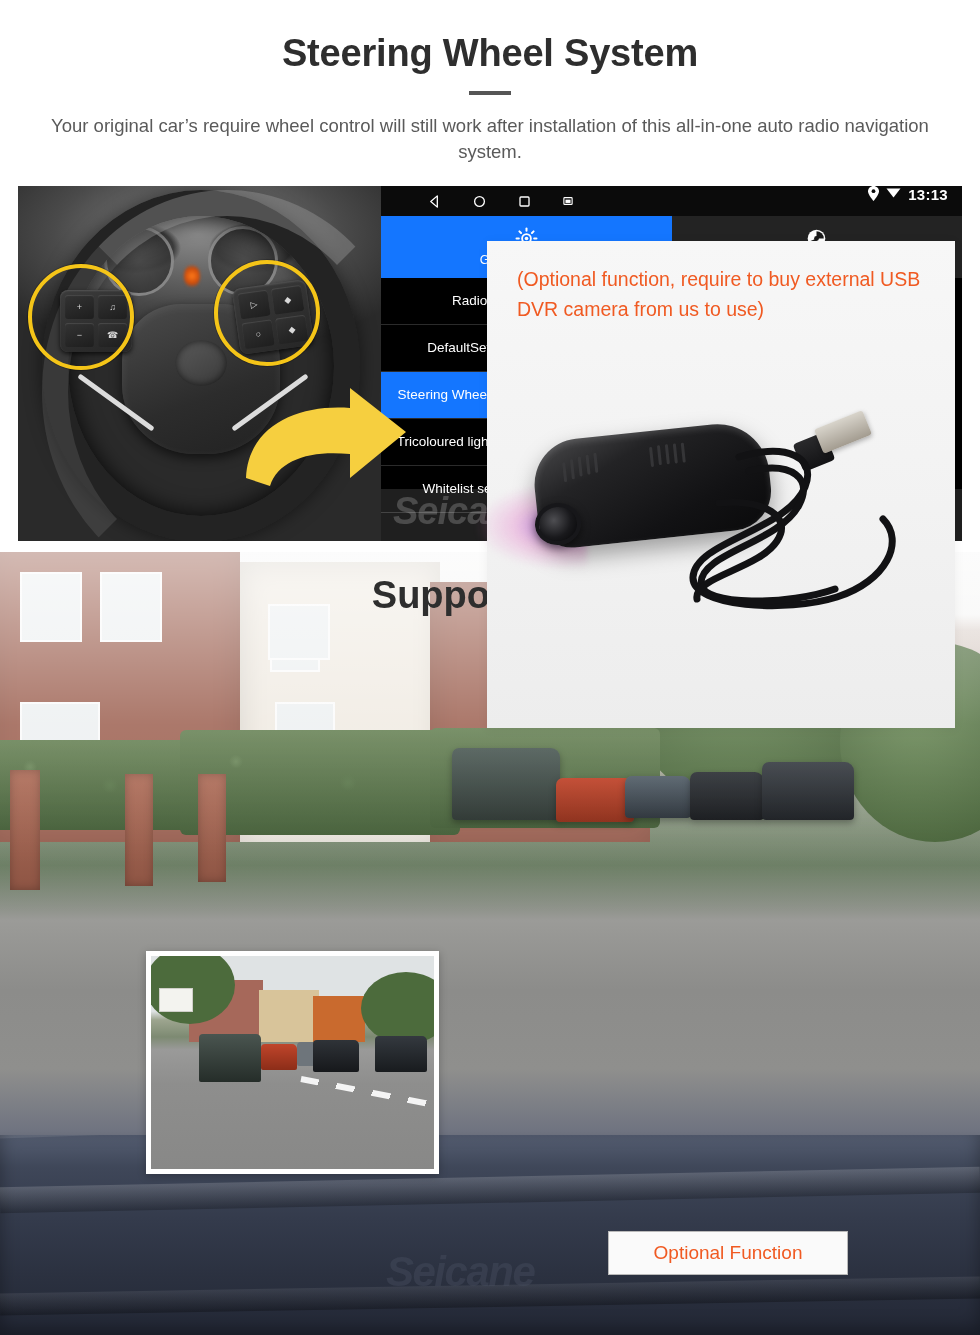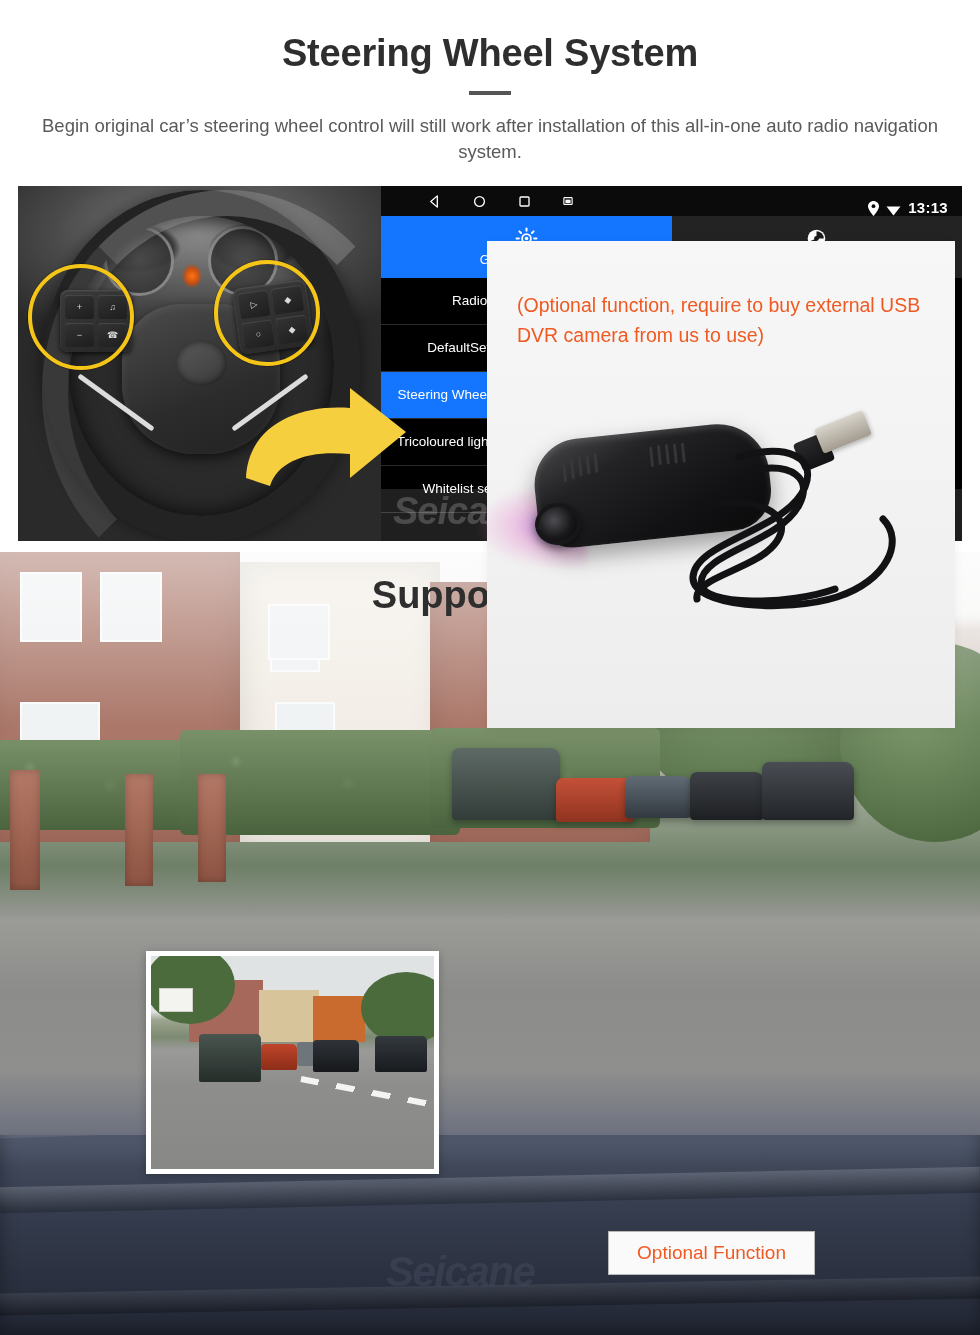--- a/index.html
+++ b/index.html
@@ -399,7 +399,7 @@
 
   <div class="sec-title">Steering Wheel System</div>
   <div class="title-rule"></div>
-  <div class="sec-sub">Begin original car’s steering wheel control will still work after installation of this all-in-one auto radio navigation system.</div>
+  <div class="sec-sub">Your original car’s require wheel control will still work after installation of this all-in-one auto radio navigation system.</div>
 
   <div id="media-band">
 

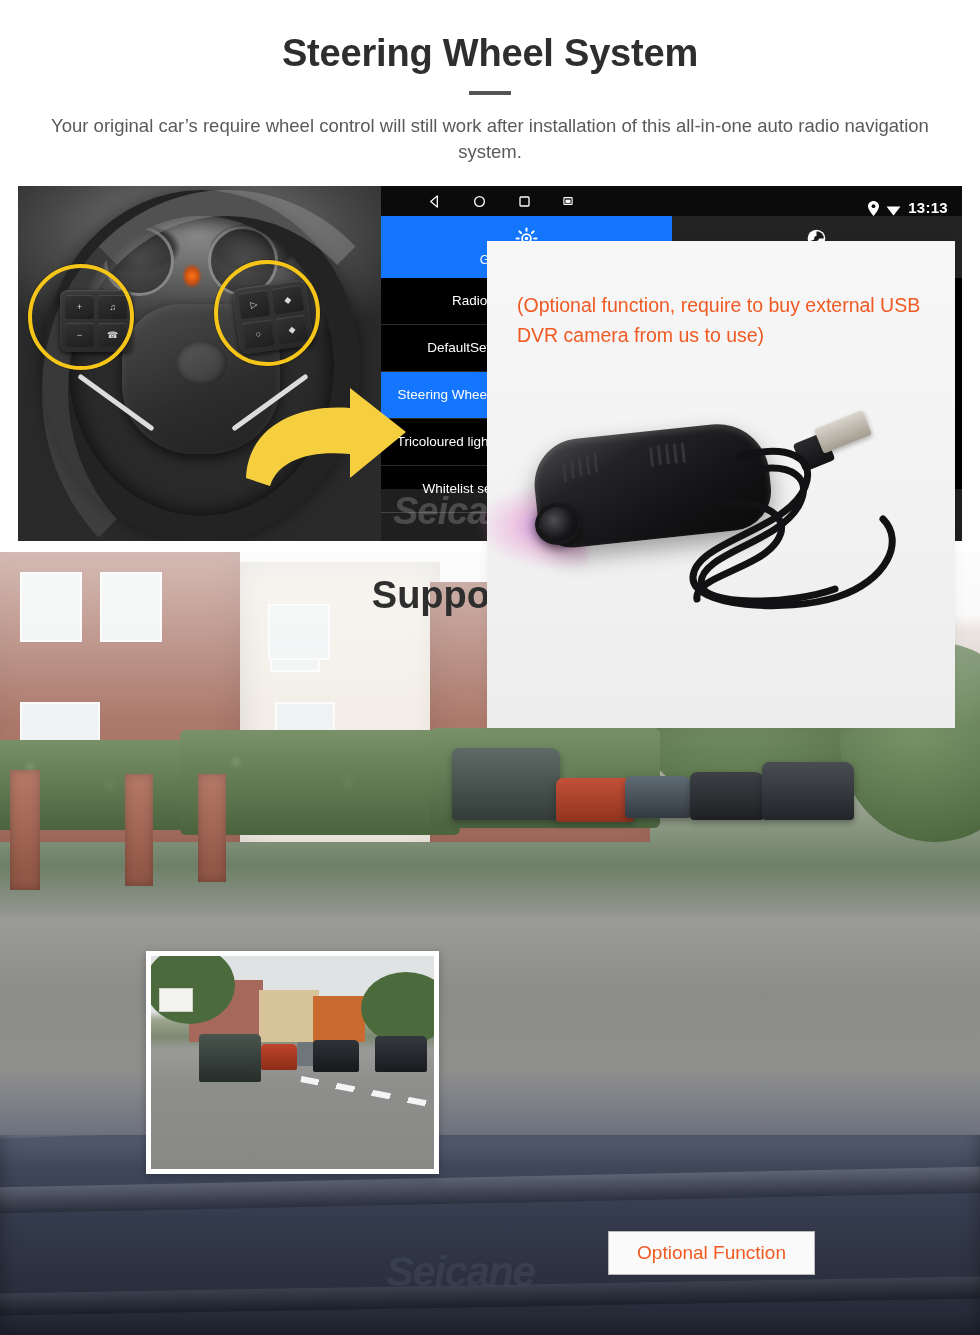--- a/index.html
+++ b/index.html
@@ -147,7 +147,7 @@
   .nav-ico { width:15px; height:15px; display:block; }
   #status-right {
     position:absolute; right:14px; top:0; height:30px;
-    display:flex; align-items:flex-end; gap:7px;
+    display:flex; align-items:flex-start; gap:7px;
   }
   #clock { font-size:15px; font-weight:bold; letter-spacing:.3px; }
 

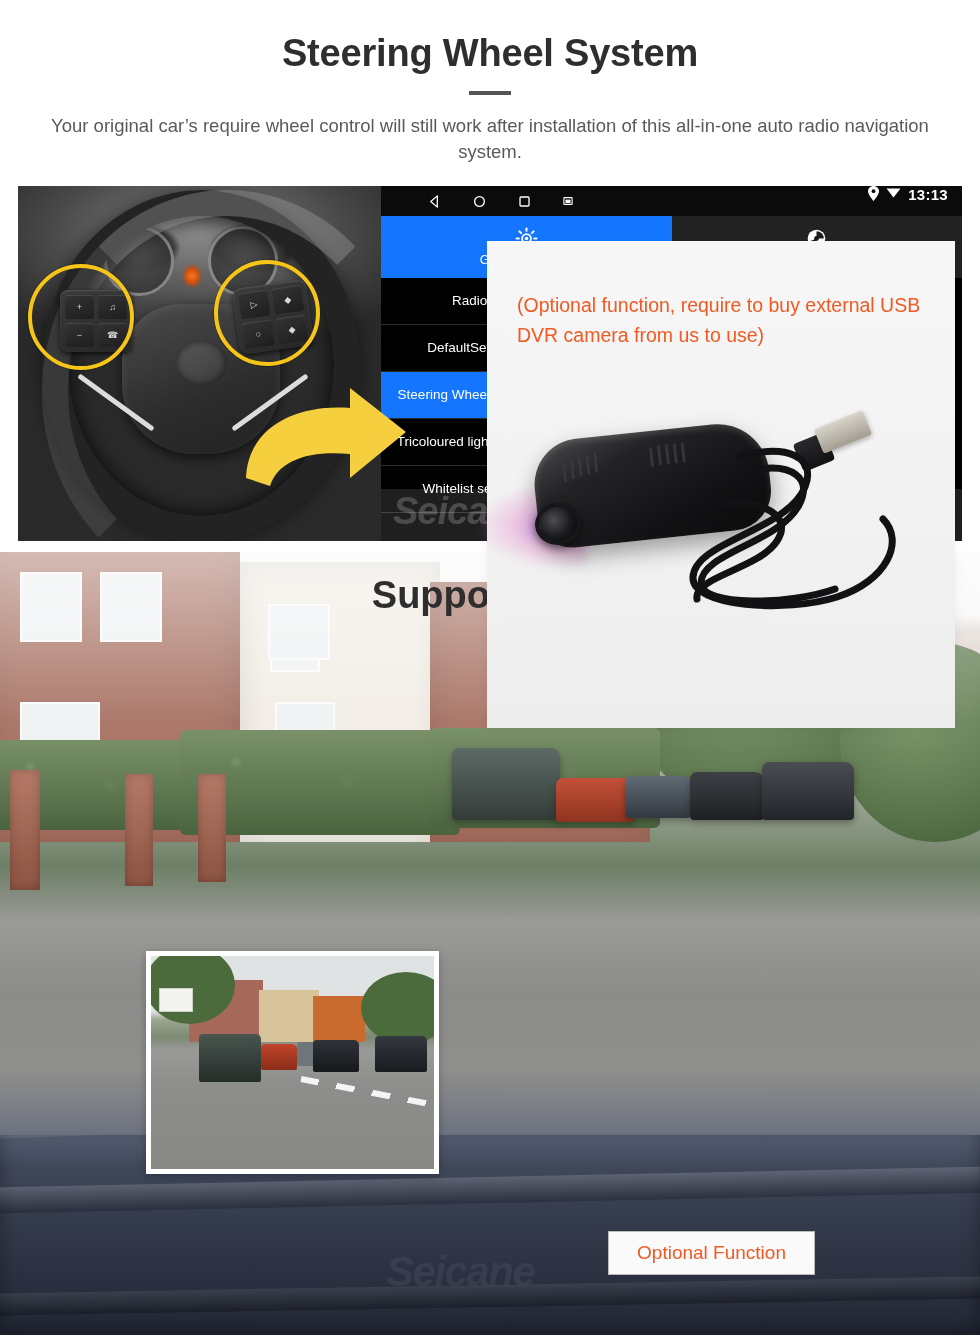--- a/index.html
+++ b/index.html
@@ -333,7 +333,7 @@
   #info-panel {
     position:absolute; left:487px; top:241px; width:468px; height:487px;
     background:linear-gradient(180deg,#f7f7f7 0%,#f2f2f2 55%,#ededed 100%);
-    z-index:5; padding:50px 28px 0 30px;
+    z-index:5; padding:24px 28px 0 30px;
     box-shadow:0 1px 10px rgba(0,0,0,.06);
   }
   .info-line { font-size:19.5px; line-height:1.52; }

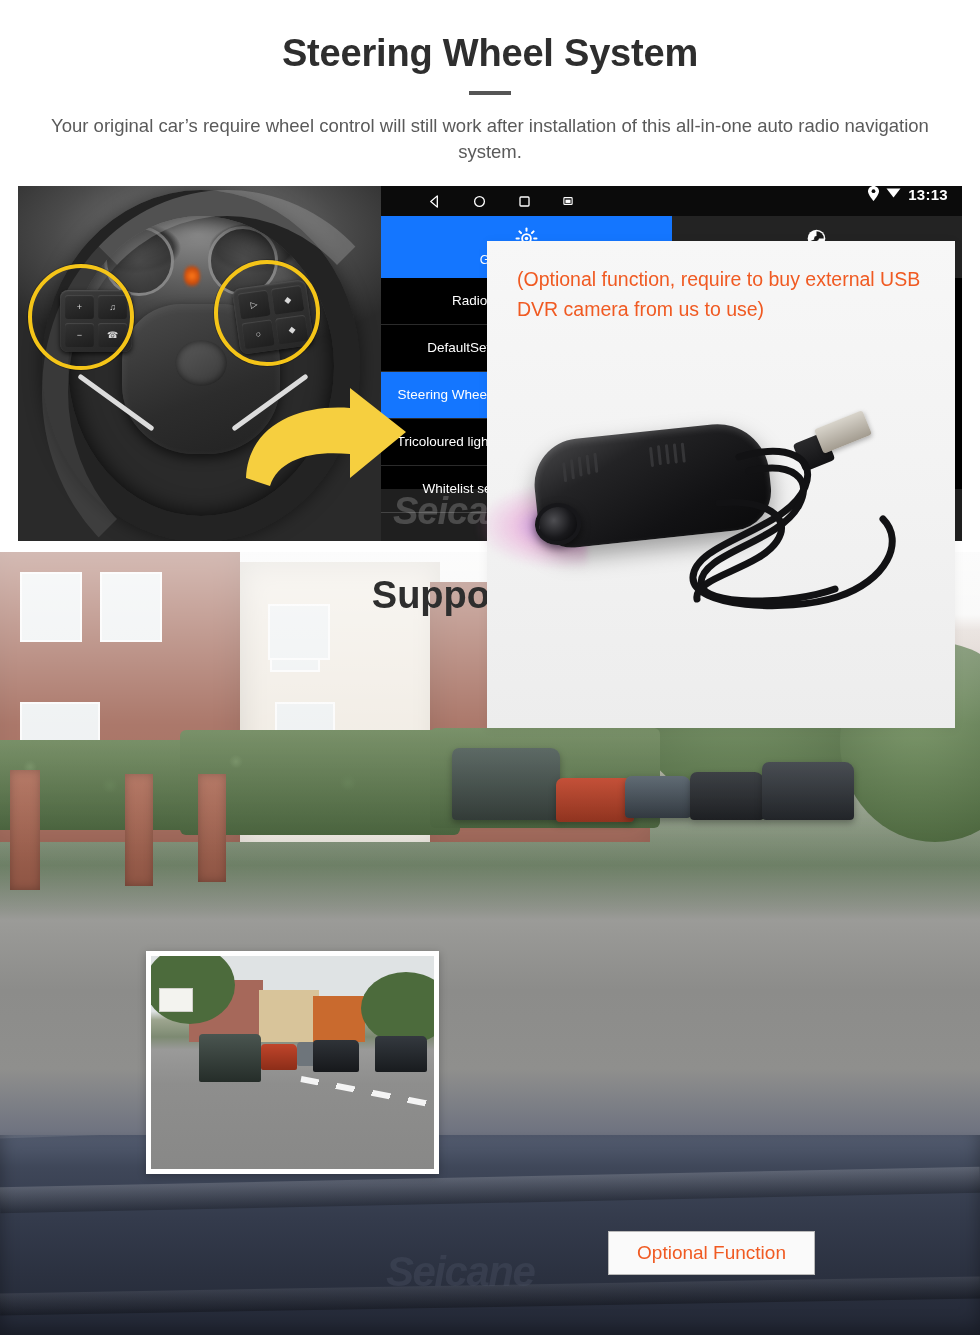--- a/index.html
+++ b/index.html
@@ -380,7 +380,7 @@
   #cable { position:absolute; left:0; top:0; width:468px; height:280px; }
 
   #opt-btn {
-    position:absolute; left:608px; top:1231px; width:207px; height:44px;
+    position:absolute; left:608px; top:1231px; width:240px; height:44px;
     background:#fafafa; border:1px solid #b9b9b9;
     display:flex; align-items:center; justify-content:center;
     color:#f05a22; font-size:19px; z-index:6;

